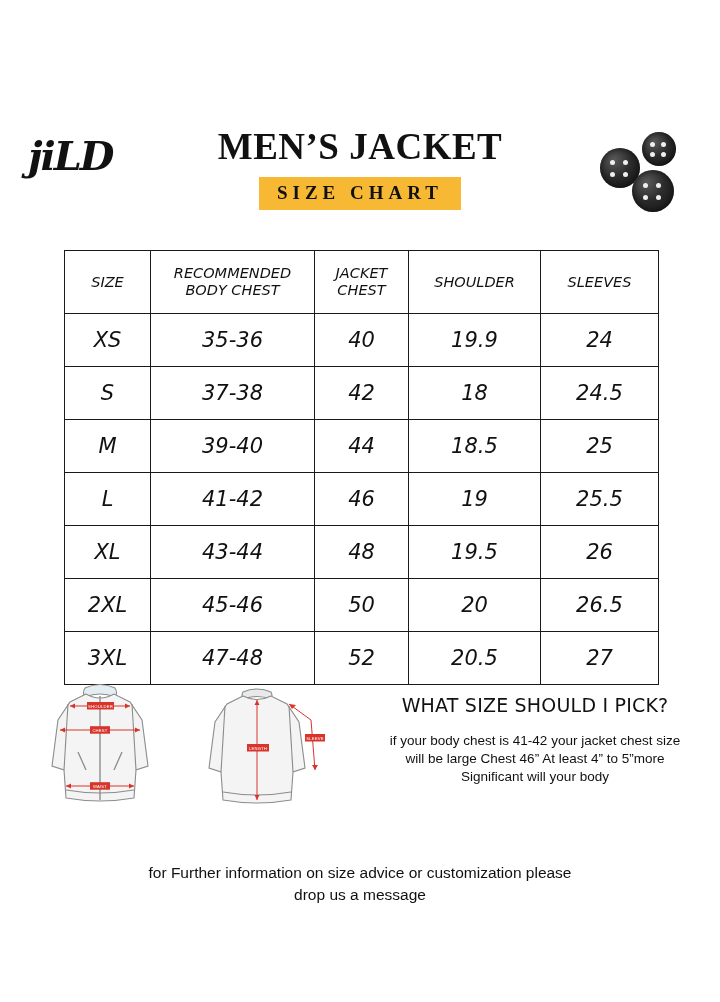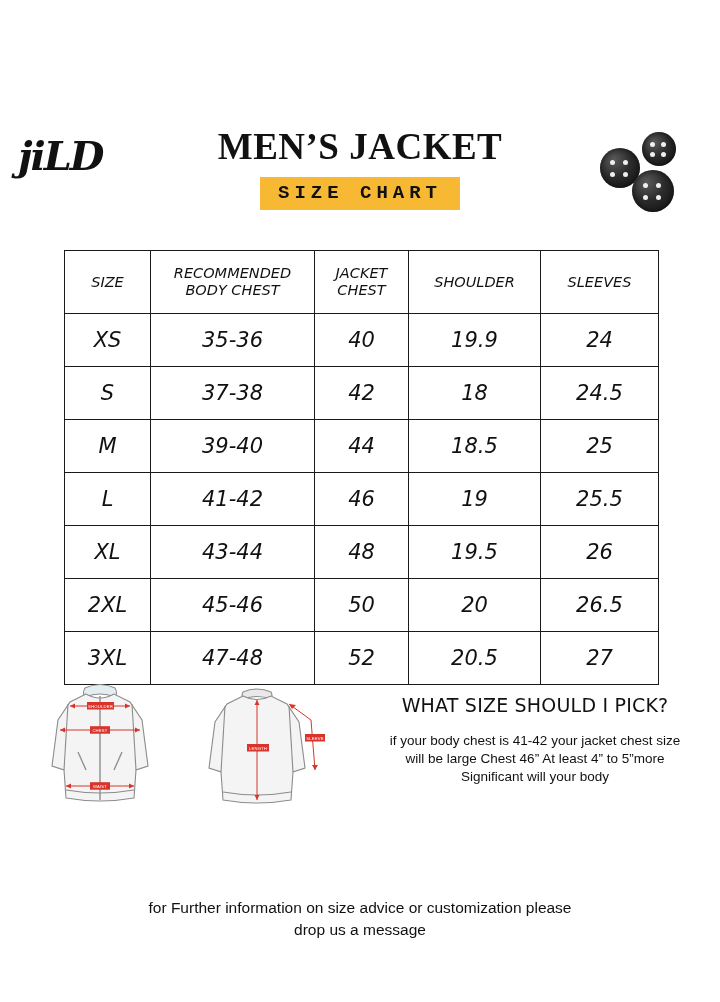--- a/index.html
+++ b/index.html
@@ -30,7 +30,7 @@
   }
   .brand-logo {
     position: absolute;
-    left: 18px;
+    left: 28px;
     top: 14px;
     font-family: "DejaVu Serif", serif;
     font-style: italic;

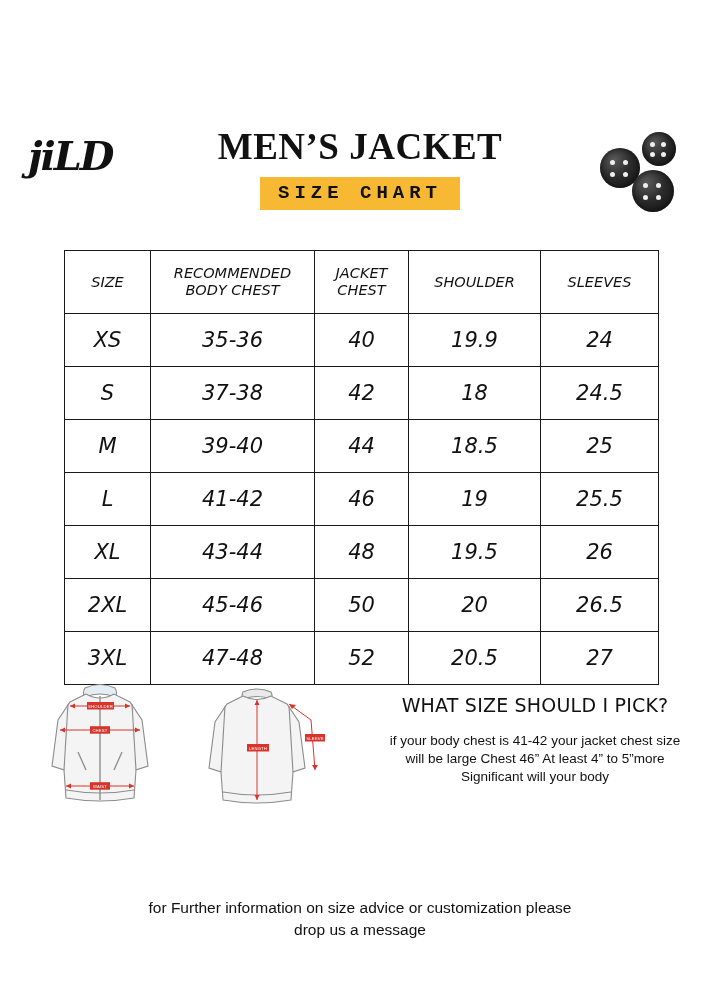--- a/index.html
+++ b/index.html
@@ -61,7 +61,7 @@
     padding: 5px 18px 6px 18px;
   }
   .sub-title {
-    font-family: Liberation Mono, monospace;
+    font-family: Liberation Serif, serif;
     font-weight: 700;
     font-size: 19px;
     letter-spacing: 5px;

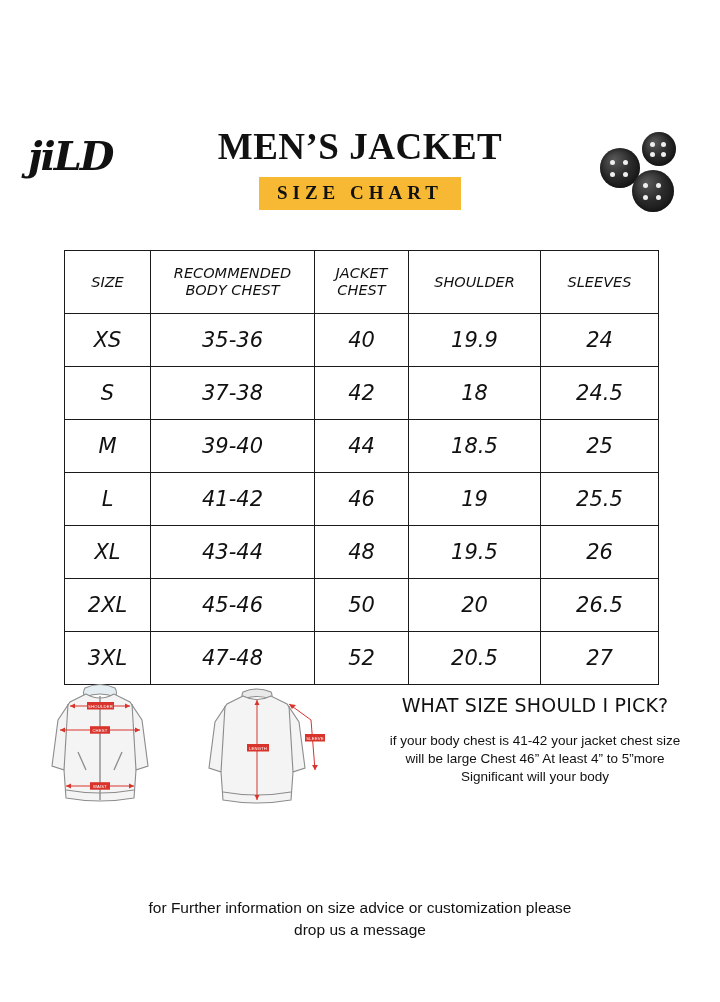--- a/index.html
+++ b/index.html
@@ -178,7 +178,6 @@
     font-size: 15.5px;
     line-height: 1.4;
     color: #111;
-    margin-top: 35px;
   }
 
   .measure-label {

